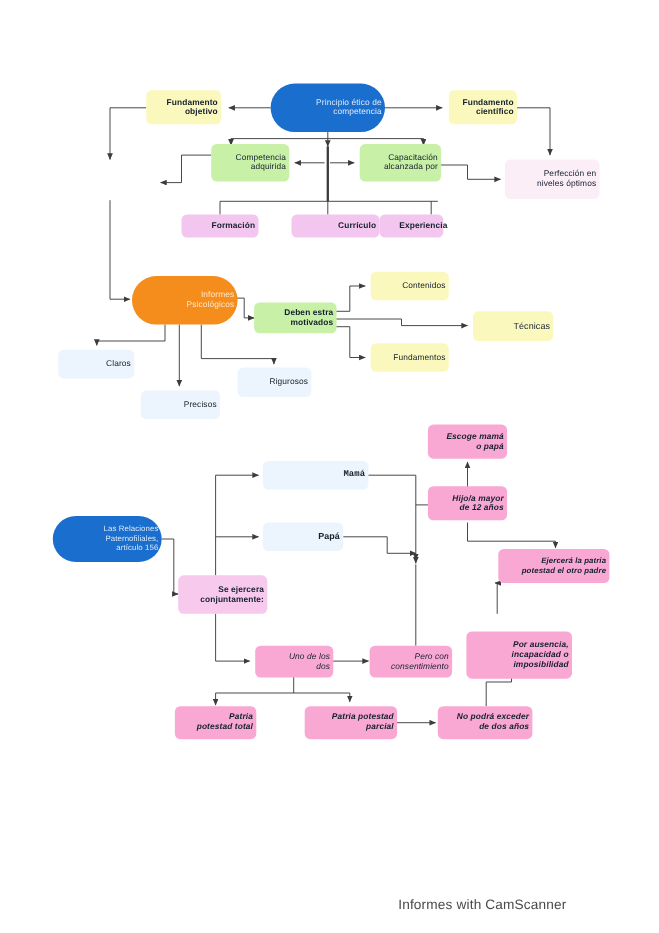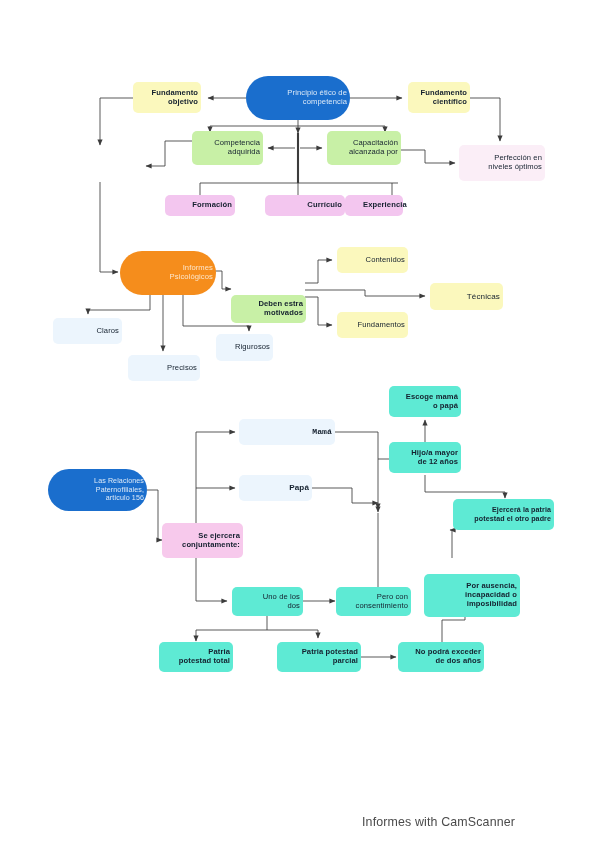--- a/index.html
+++ b/index.html
@@ -170,7 +170,7 @@
 Psicológicos</span>
   </div>
 
-  <div class="node rect green f75 bold" style="left:231px;top:275px;width:75px;height:28px;margin-top:20px;">
+  <div class="node rect green f75 bold" style="left:231px;top:275px;width:75px;height:28px;">
     <span style="white-space:pre-line">Deben estra
 motivados</span>
   </div>

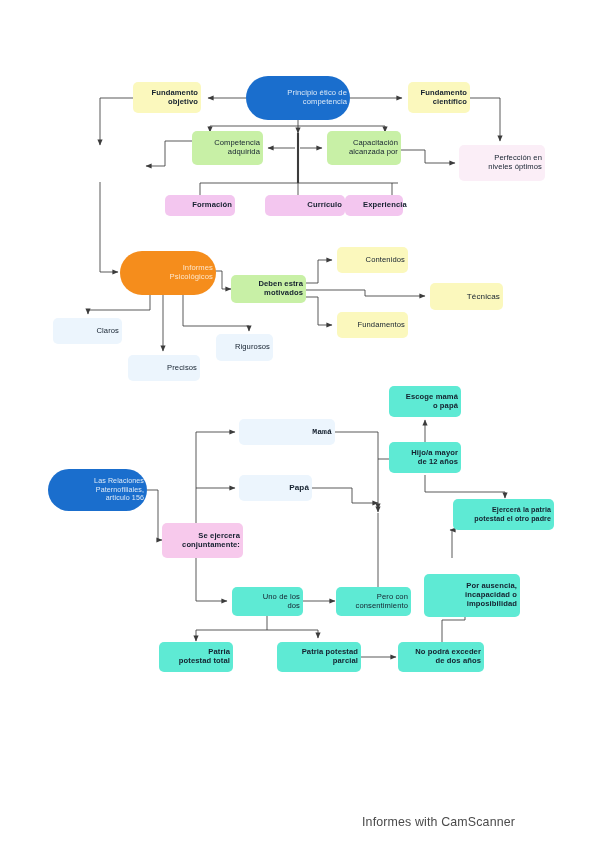--- a/index.html
+++ b/index.html
@@ -195,7 +195,7 @@
     <span>Precisos</span>
   </div>
 
-  <div class="node rect blueb f75" style="left:216px;top:334px;width:57px;height:27px;">
+  <div class="node rect blueb f75" style="left:216px;top:334px;width:67px;height:27px;">
     <span>Rigurosos</span>
   </div>
 

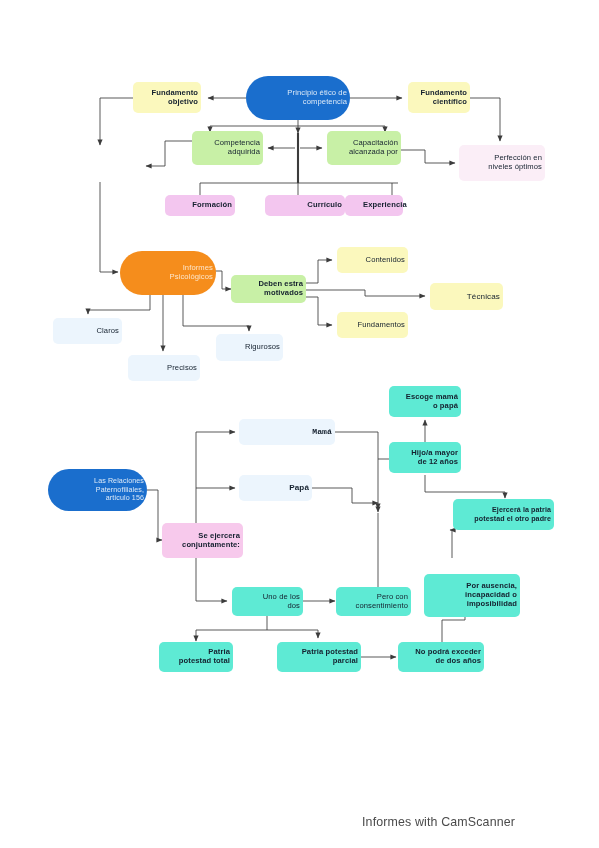--- a/index.html
+++ b/index.html
@@ -18,7 +18,7 @@
   .pink{background:#f3c6ef;}
   .lilac{background:#fbeef7;}
   .blueb{background:#ecf5fd;}
-  .blueb2{background:#5eead4;}
+  .blueb2{background:#f9a8d4;font-style:italic;}
   .pinkb{background:#f7c9ec;}
   .ell-blue{background:#1a6ecd;color:#ddeaf8;border-radius:22px;}
   .ell-orange{background:#f58d1c;color:#fde6cb;border-radius:24px;}

